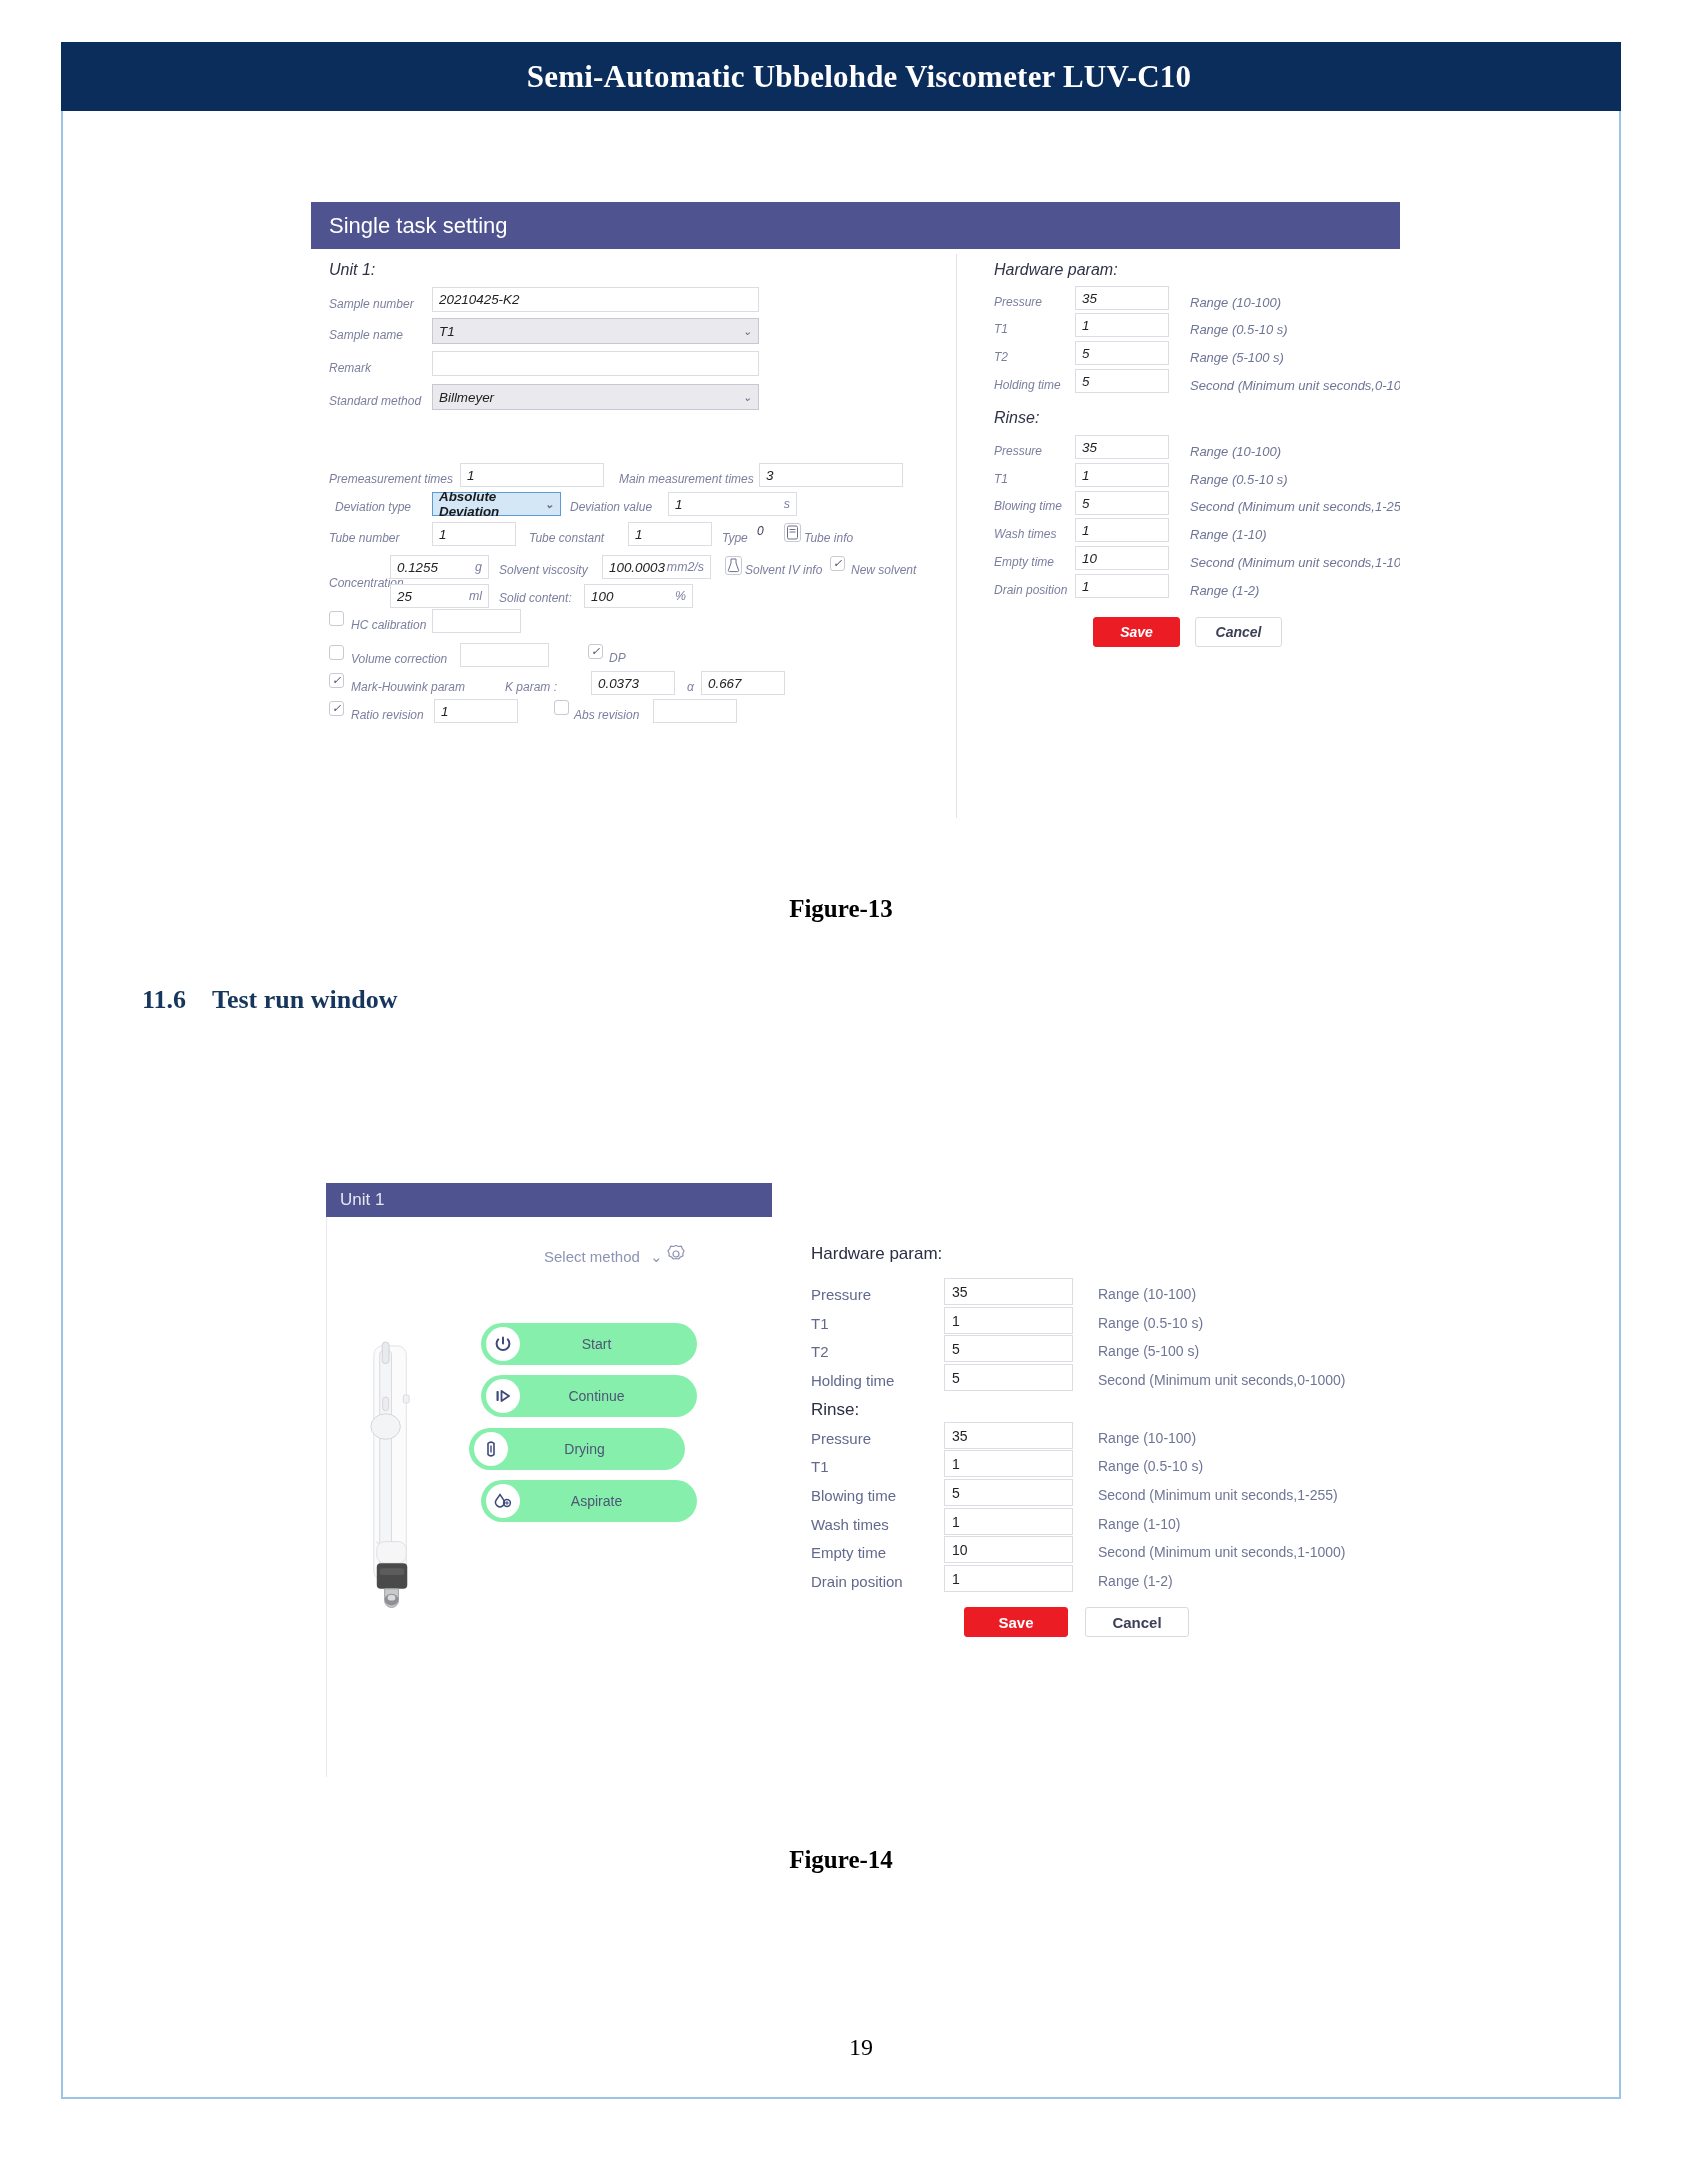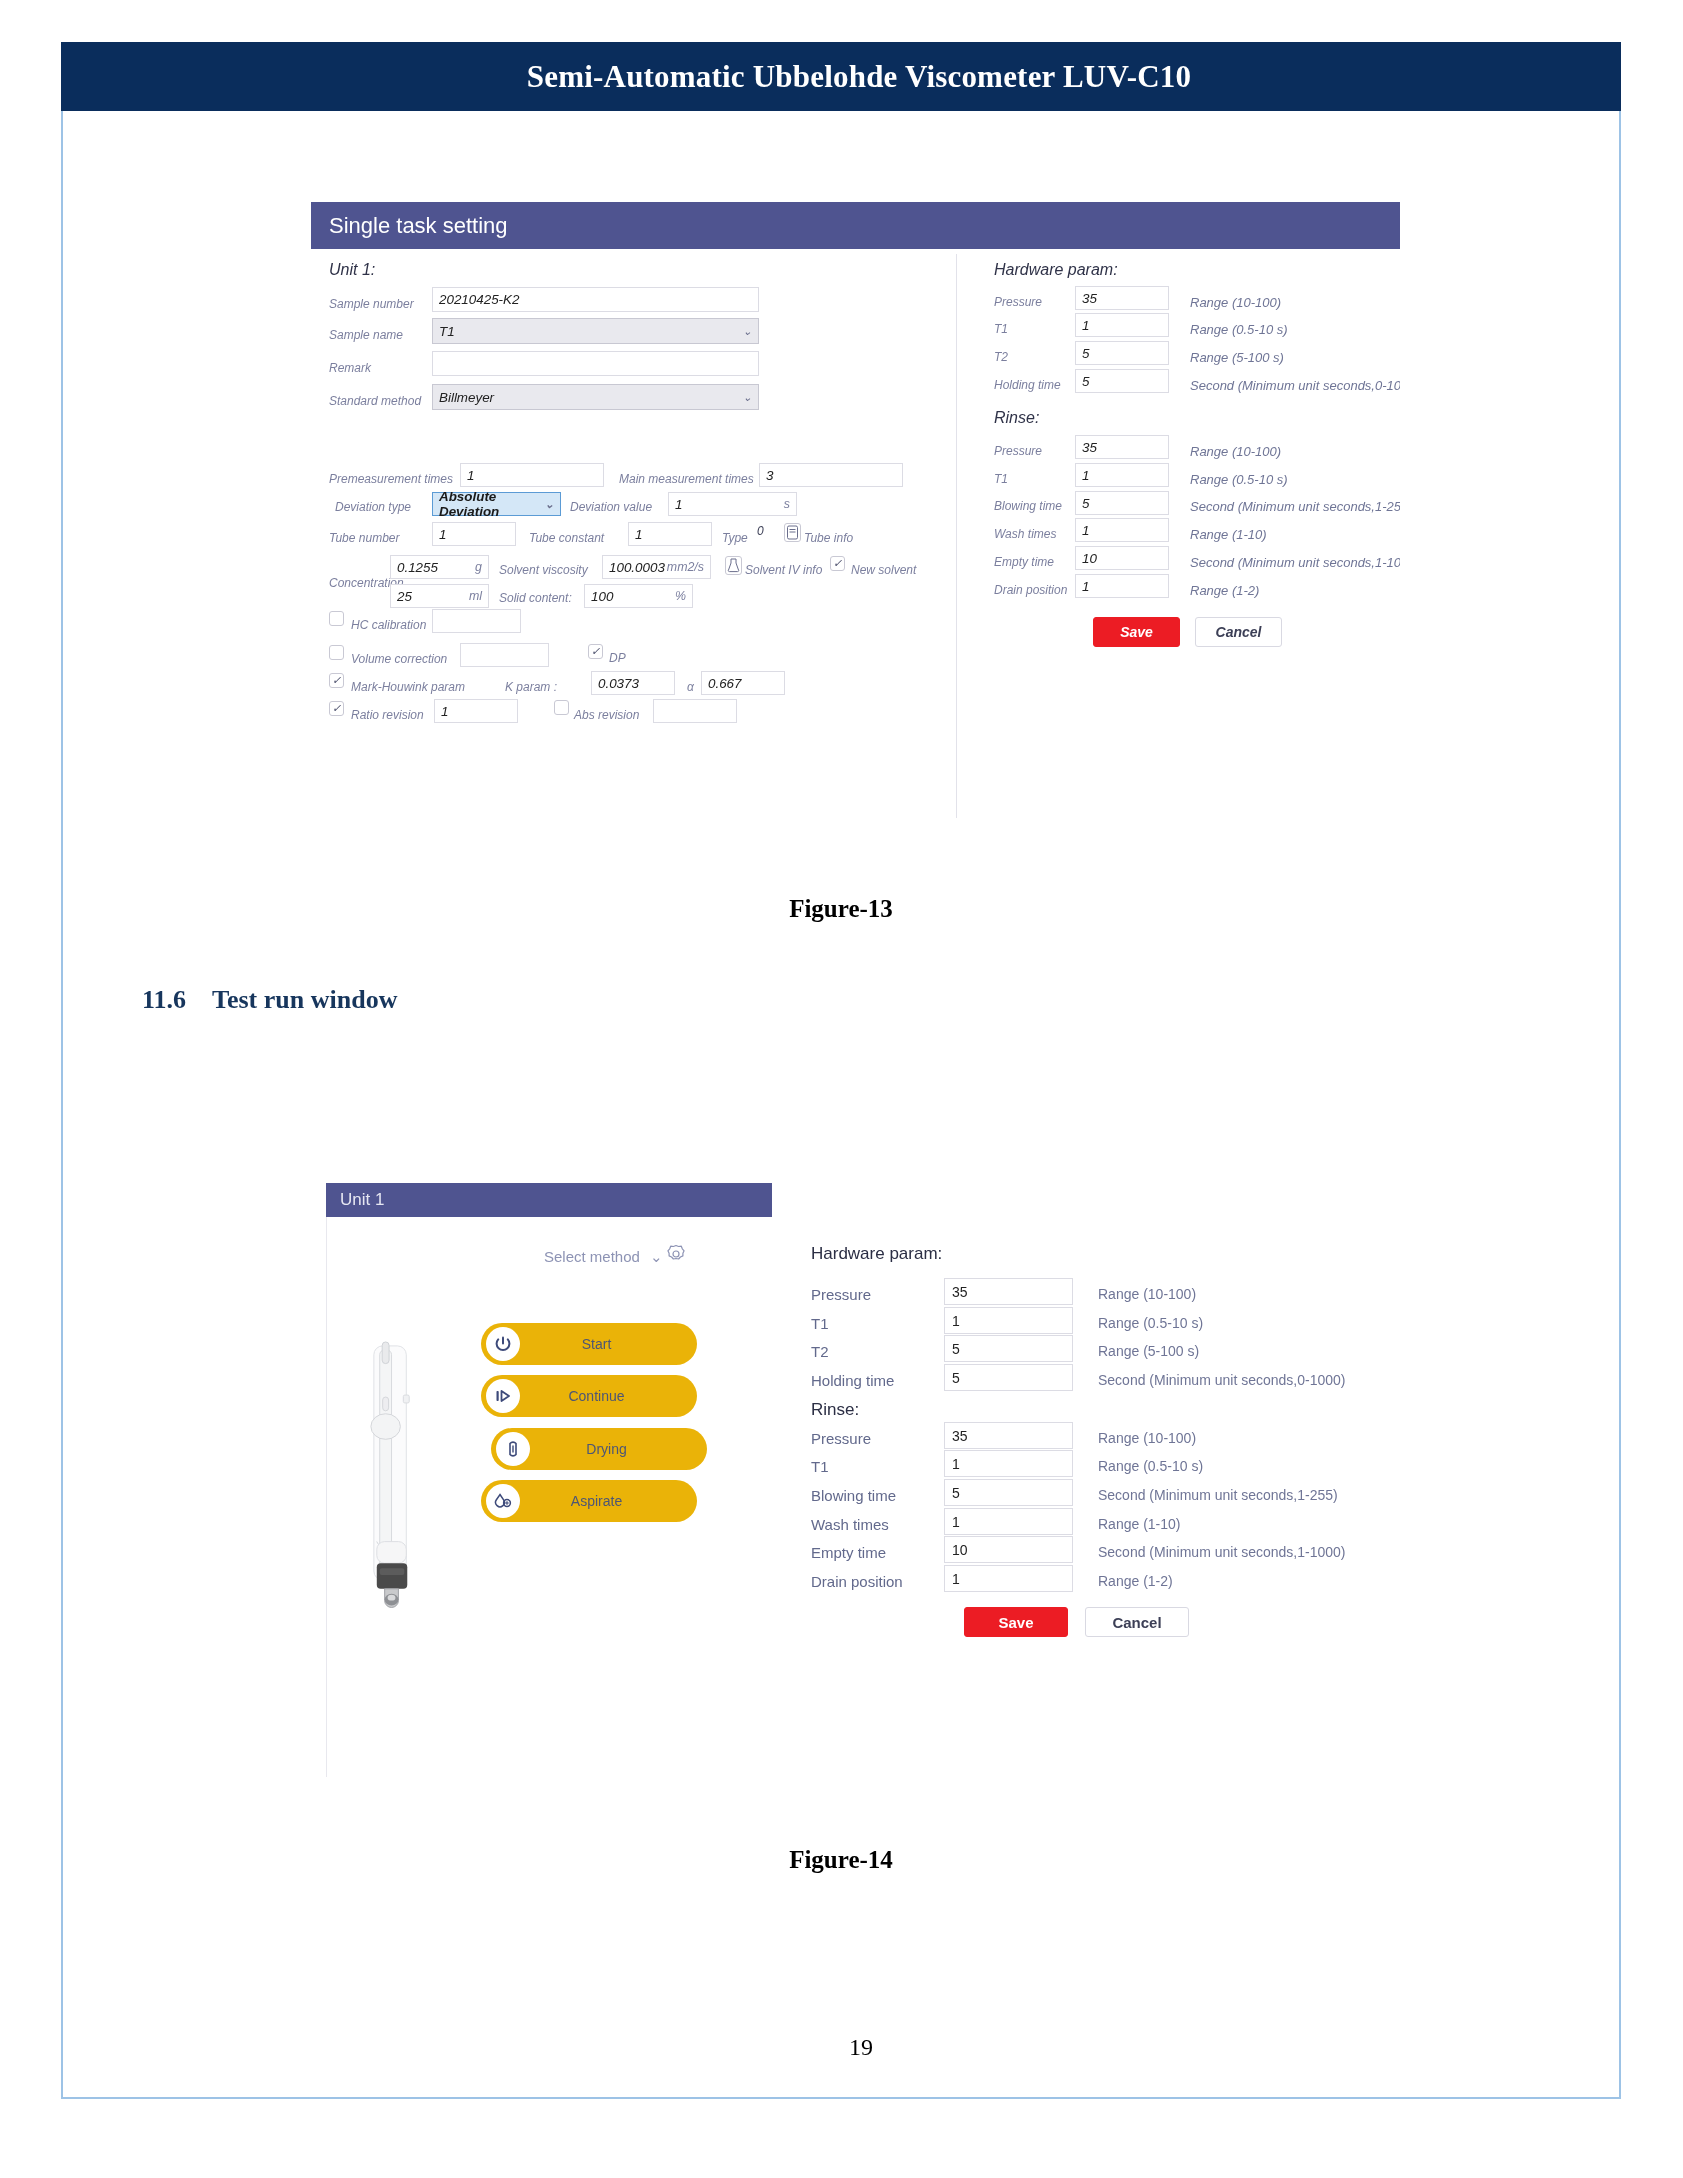--- a/index.html
+++ b/index.html
@@ -185,7 +185,7 @@
   .pill {
     position: absolute;
     width: 216px; height: 42px;
-    background: #eab308;
+    background: #86efac;
     border-radius: 21px;
     display: flex; align-items: center;
   }

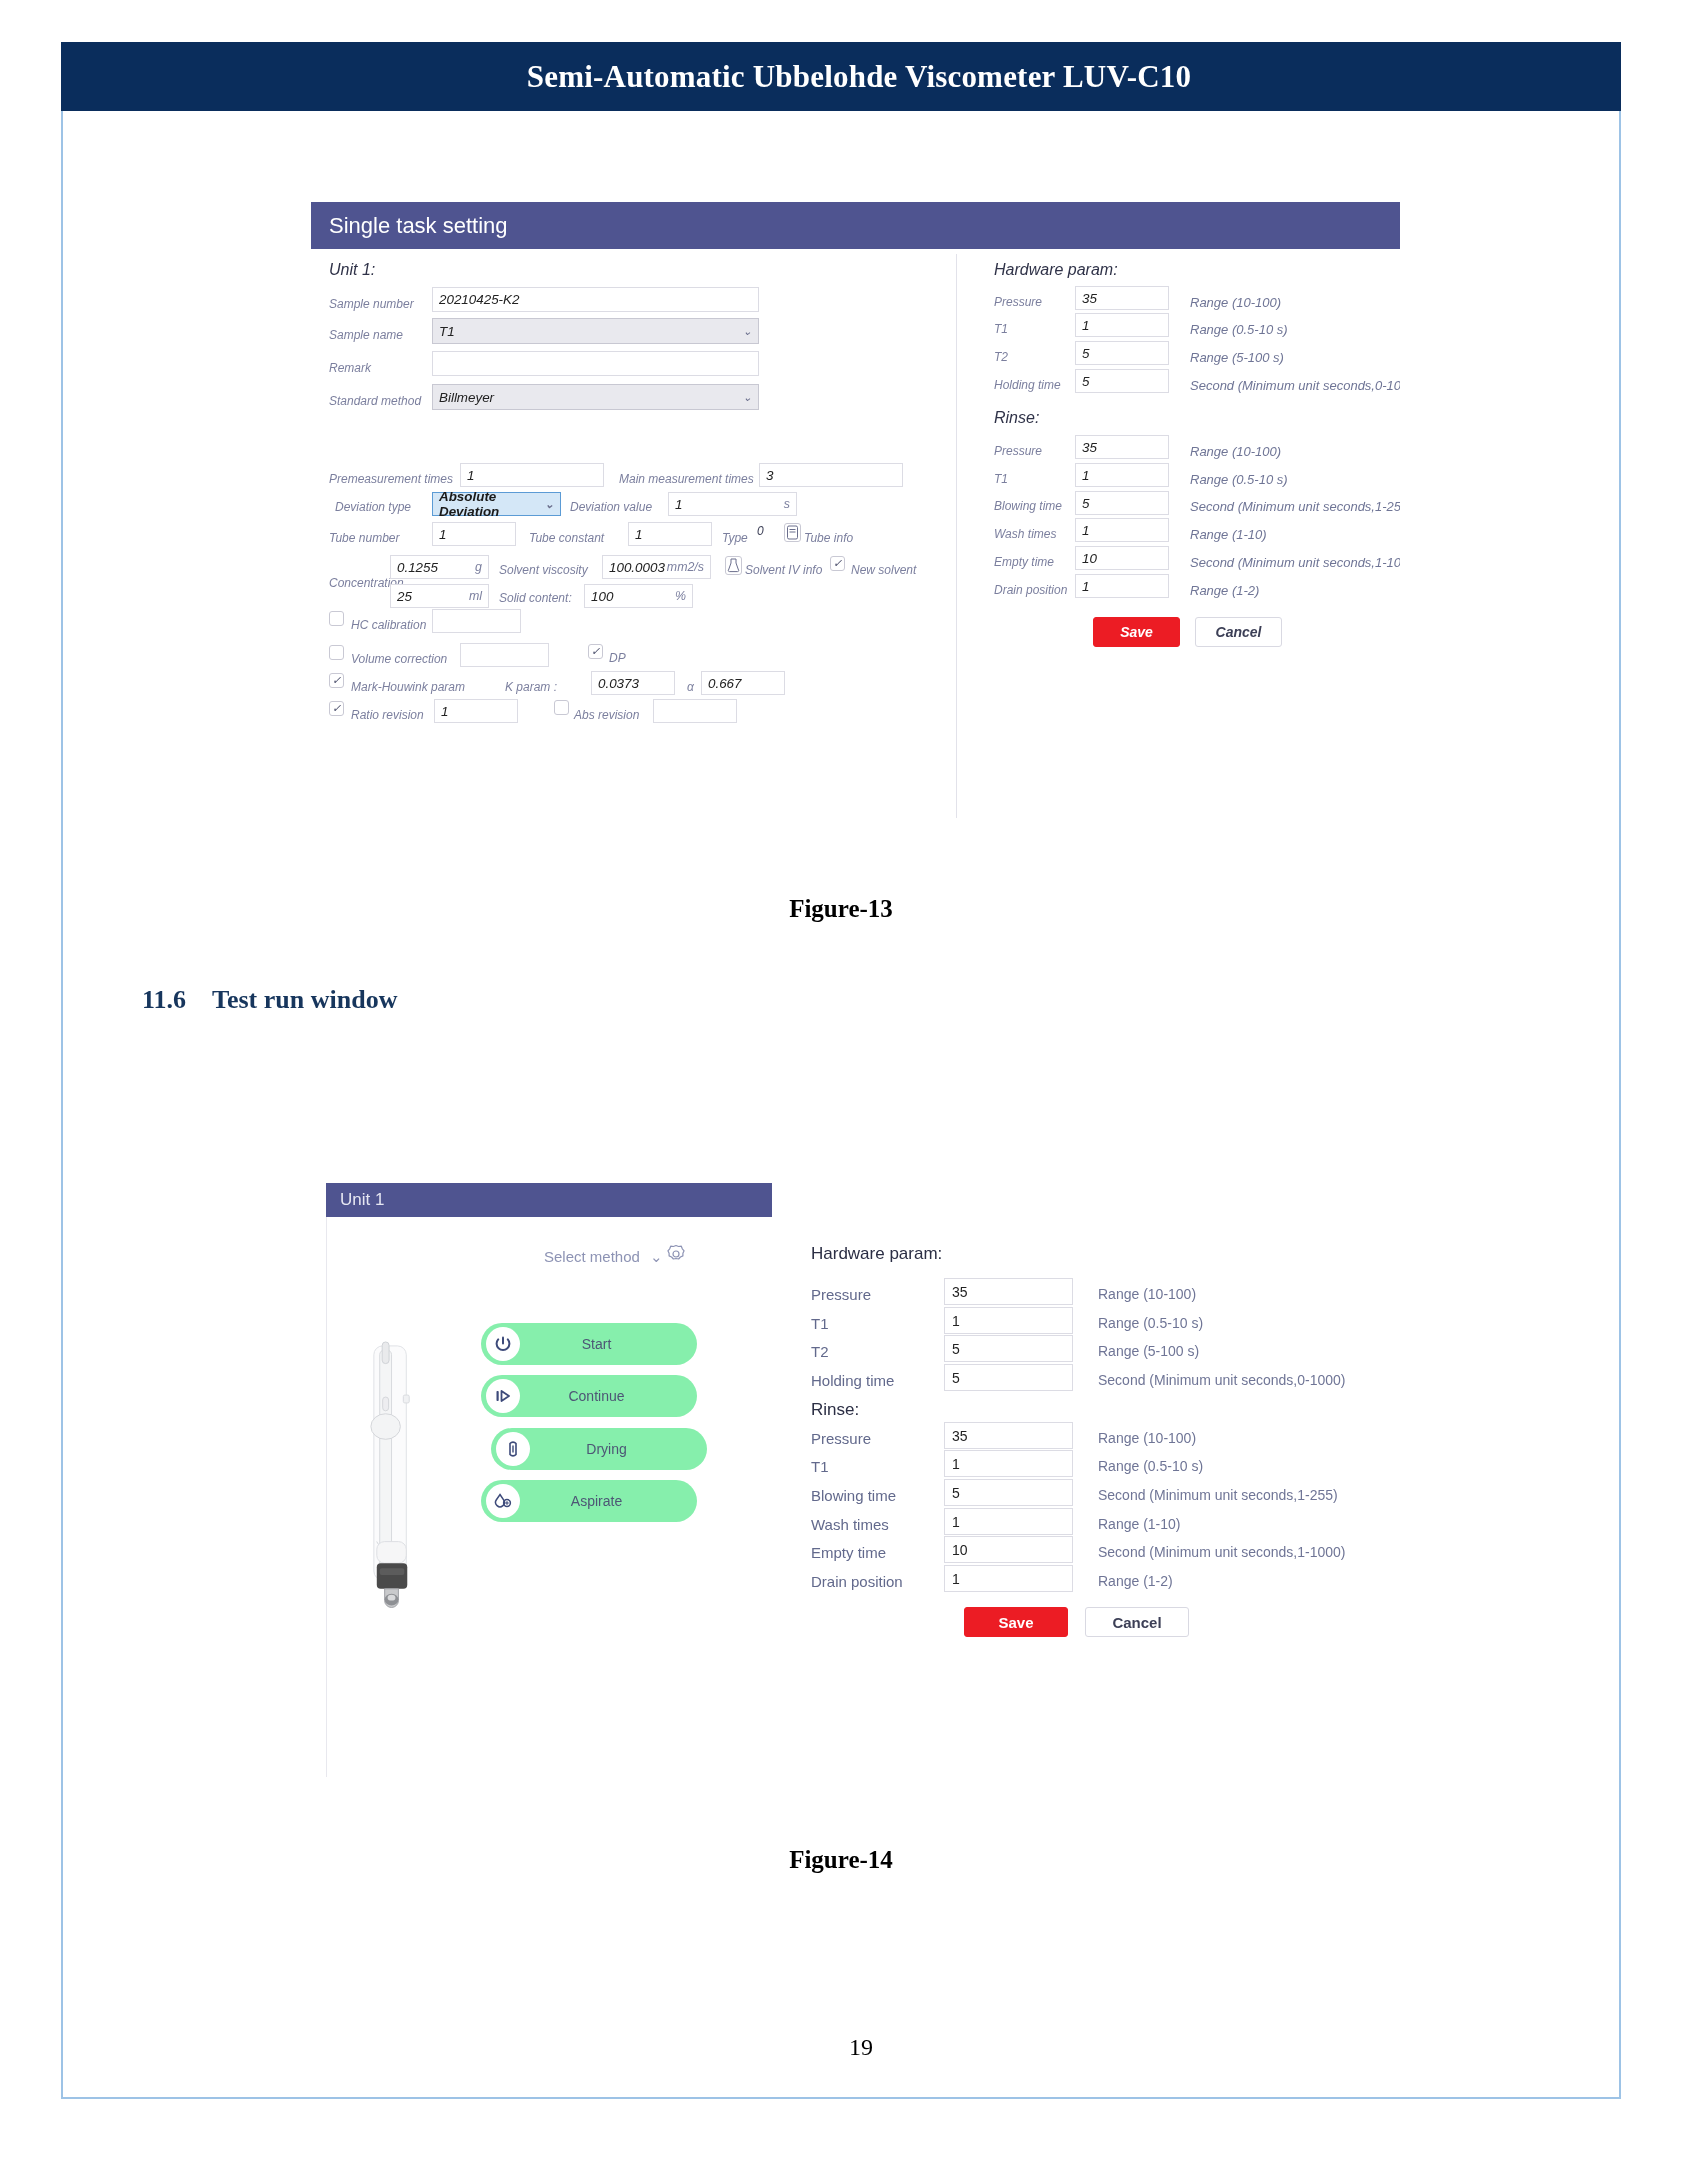--- a/index.html
+++ b/index.html
@@ -484,7 +484,7 @@
       <span class="pill-lbl">Continue</span>
     </div>
 
-    <div class="pill" style="left:220px; top:245px;">
+    <div class="pill" style="left:198px; top:245px;">
       <span class="pill-ico">
         <svg width="20" height="20" viewBox="0 0 20 20">
           <path d="M7 4.5 a4 4 0 0 1 6 0 v11 a4 4 0 0 1 -6 0 z" fill="none" stroke="#3d4a7a" stroke-width="1.6"></path>

